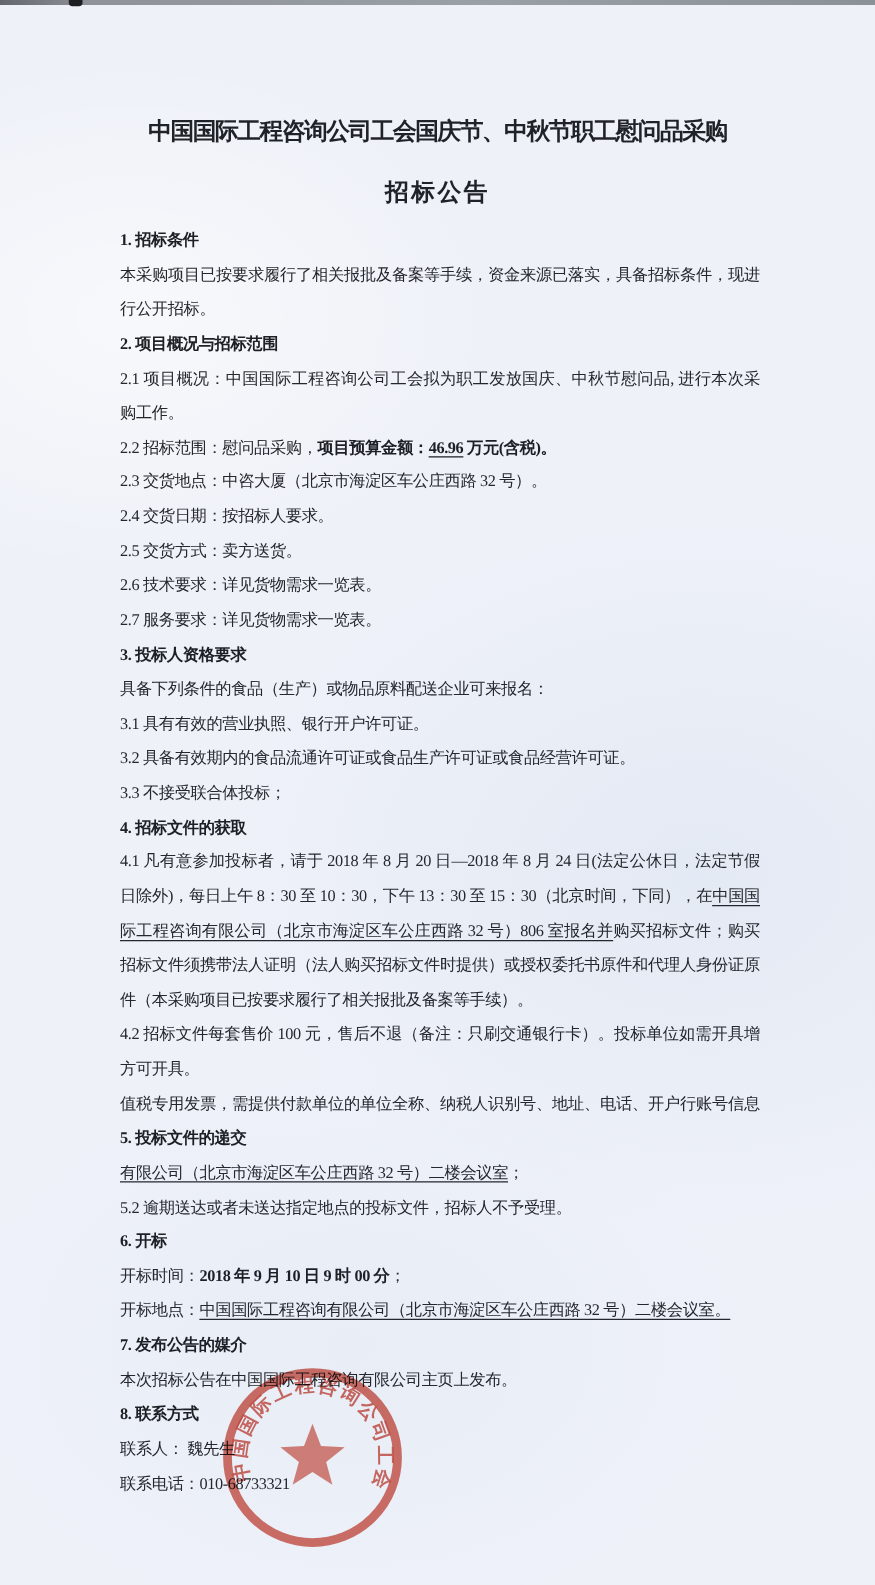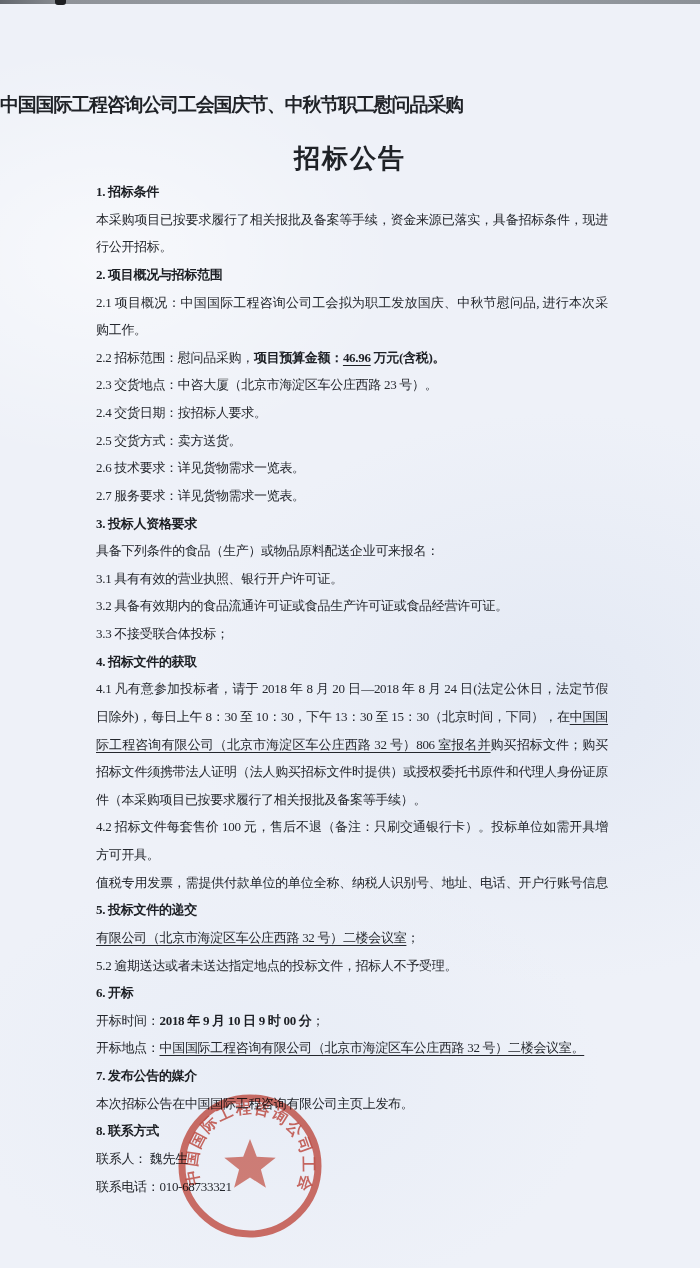--- a/index.html
+++ b/index.html
@@ -22,7 +22,7 @@
     background:linear-gradient(90deg,#63676d 0%,#8f9399 10%,#9aa0a6 55%,#8c9197 100%);}
   .scan-dot{position:absolute;left:55px;top:0;width:11px;height:5px;background:#1d1f22;border-radius:0 0 3px 3px;}
   .title{
-    position:absolute;top:92px;left:0;right:0;margin:0;text-align:left;
+    position:absolute;top:92px;left:0;right:0;margin:0;text-align:center;
     font-size:19px;font-weight:bold;letter-spacing:-1.2px;color:#1f2227;
   }
   .subtitle{

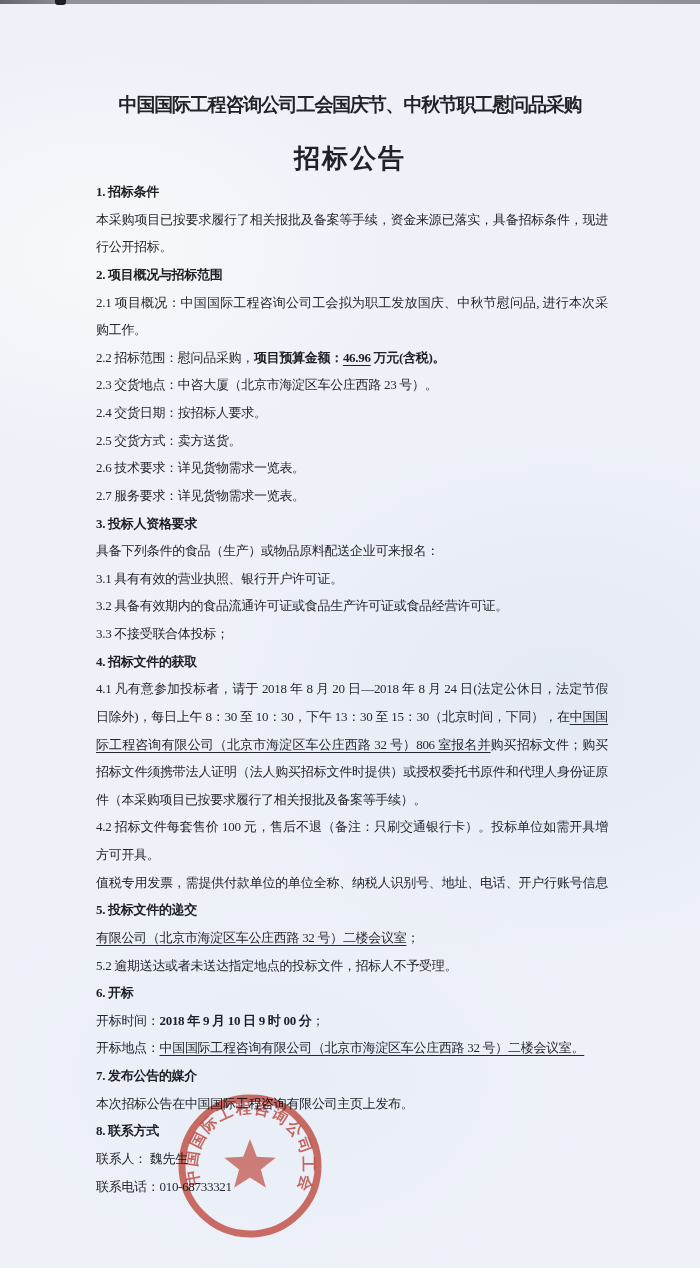--- a/index.html
+++ b/index.html
@@ -27,7 +27,7 @@
   }
   .subtitle{
     position:absolute;top:141px;left:0;right:0;margin:0;text-align:center;
-    font-size:26px;font-weight:bold;letter-spacing:2px;color:#1f2227;
+    font-size:19px;font-weight:bold;letter-spacing:2px;color:#1f2227;
   }
   .doc{
     position:absolute;left:96px;top:178px;width:512px;

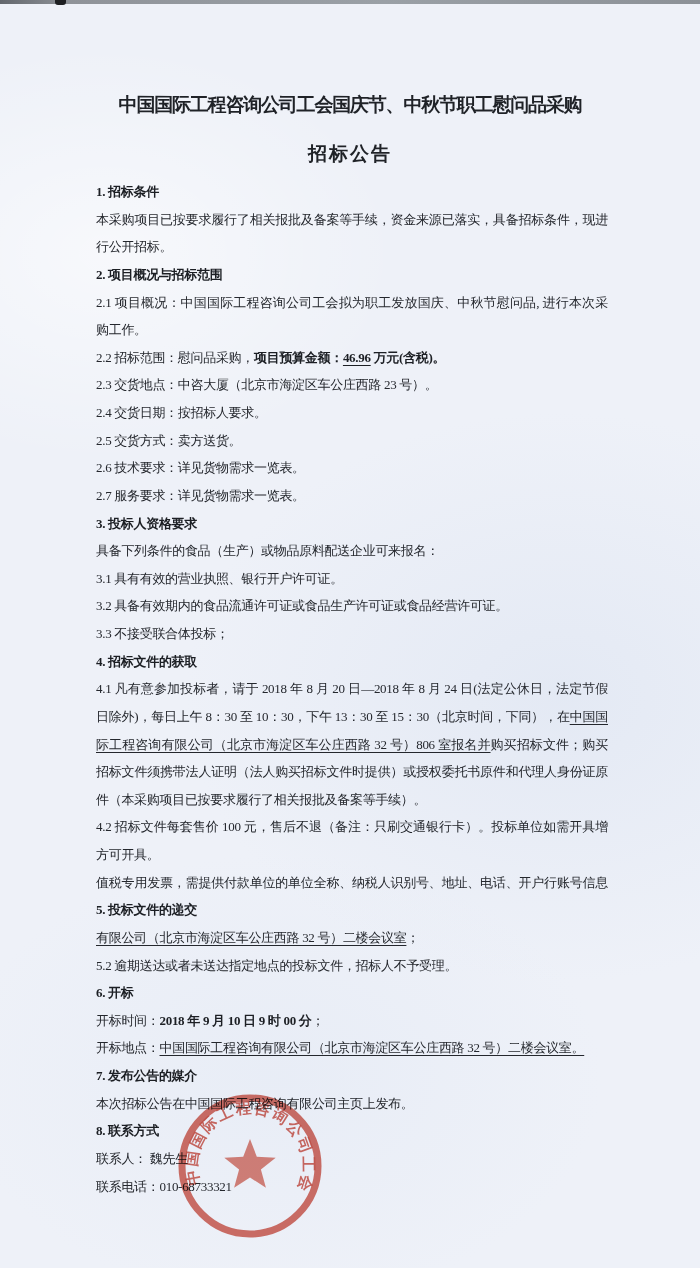--- a/index.html
+++ b/index.html
@@ -64,7 +64,7 @@
       <div class="line fill"><span>2.1 项目概况：中国国际工程咨询公司工会拟为职工发放国庆、中秋节慰问品, 进行本次采</span></div>
       <div class="line"><span>购工作。</span></div>
       <div class="line"><span>2.2 招标范围：慰问品采购，</span><span class="b">项目预算金额：</span><span class="b u">46.96</span><span class="b"> 万元(含税)。</span></div>
-      <div class="line"><span>2.3 交货地点：中咨大厦（北京市海淀区车公庄西路 23 号）。</span></div>
+      <div class="line"><span>2.3 交货地点：中咨大厦（北京市海淀区车公庄西路 32 号）。</span></div>
       <div class="line"><span>2.4 交货日期：按招标人要求。</span></div>
       <div class="line"><span>2.5 交货方式：卖方送货。</span></div>
       <div class="line"><span>2.6 技术要求：详见货物需求一览表。</span></div>

